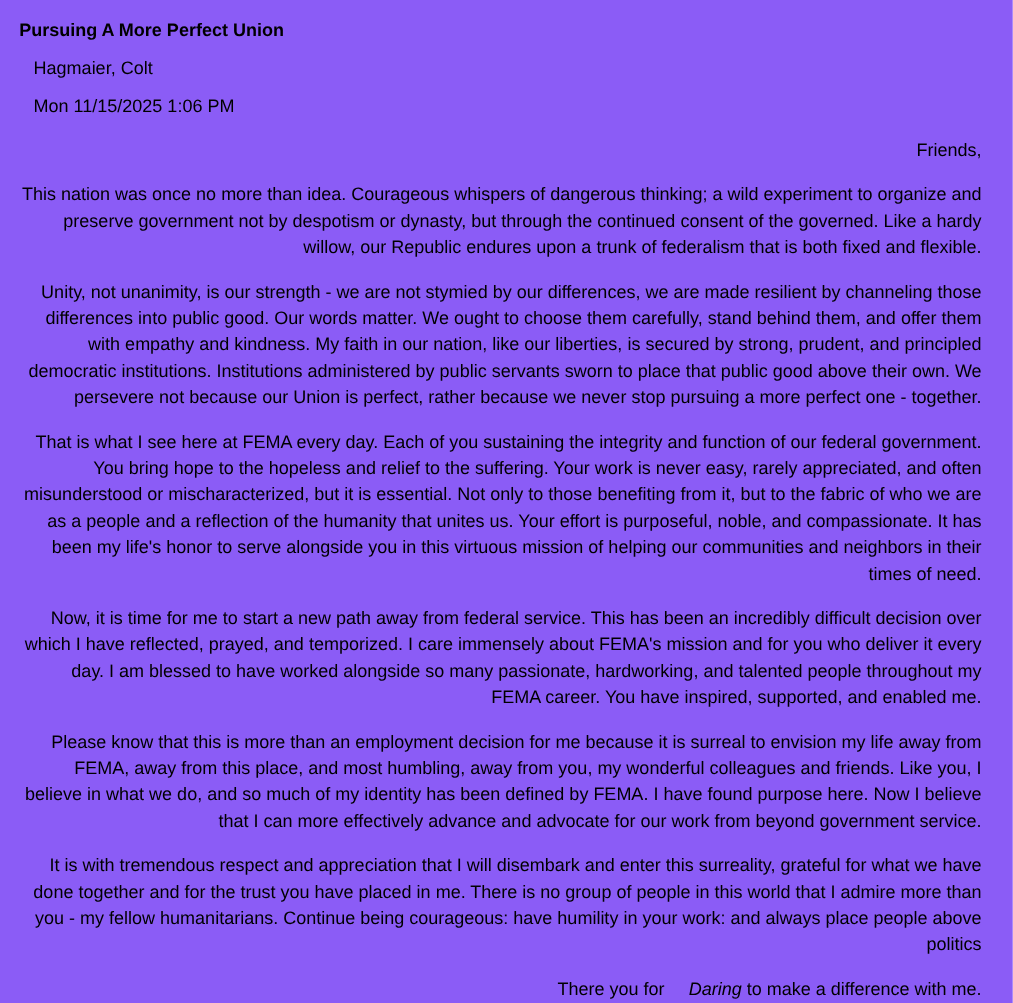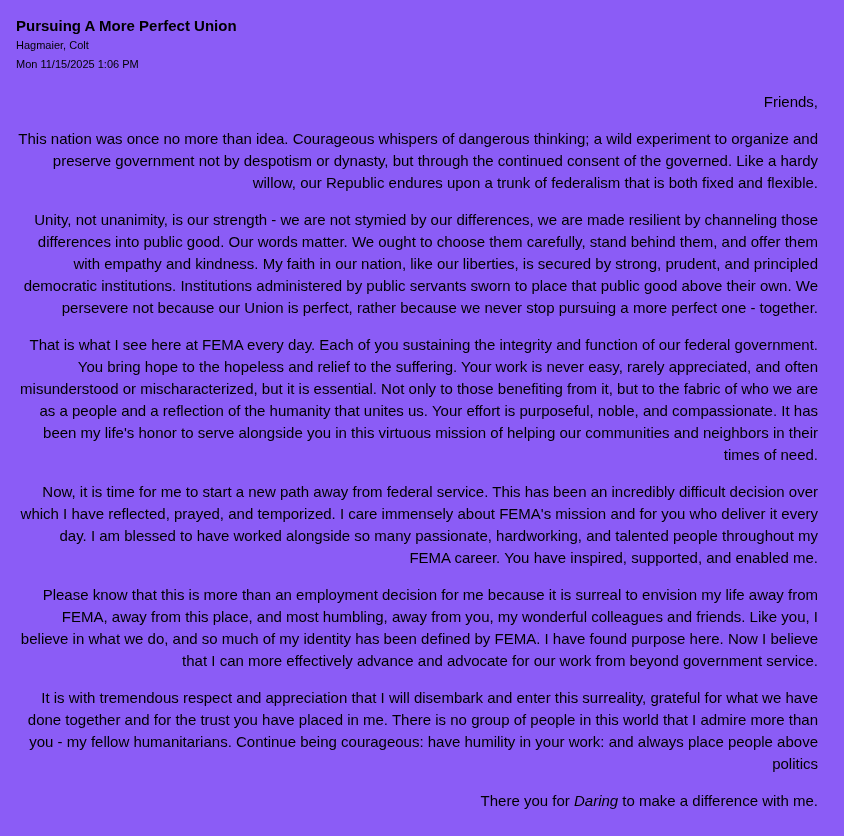--- a/index.html
+++ b/index.html
@@ -23,10 +23,10 @@
     margin: 0;
   }
   .meta-line {
-    font-size: 11px;
+    font-size: 15px;
     font-weight: normal;
     line-height: 19px;
-    margin: 0;
+    margin: 12px;
   }
   .email-body {
     margin-top: 17px;

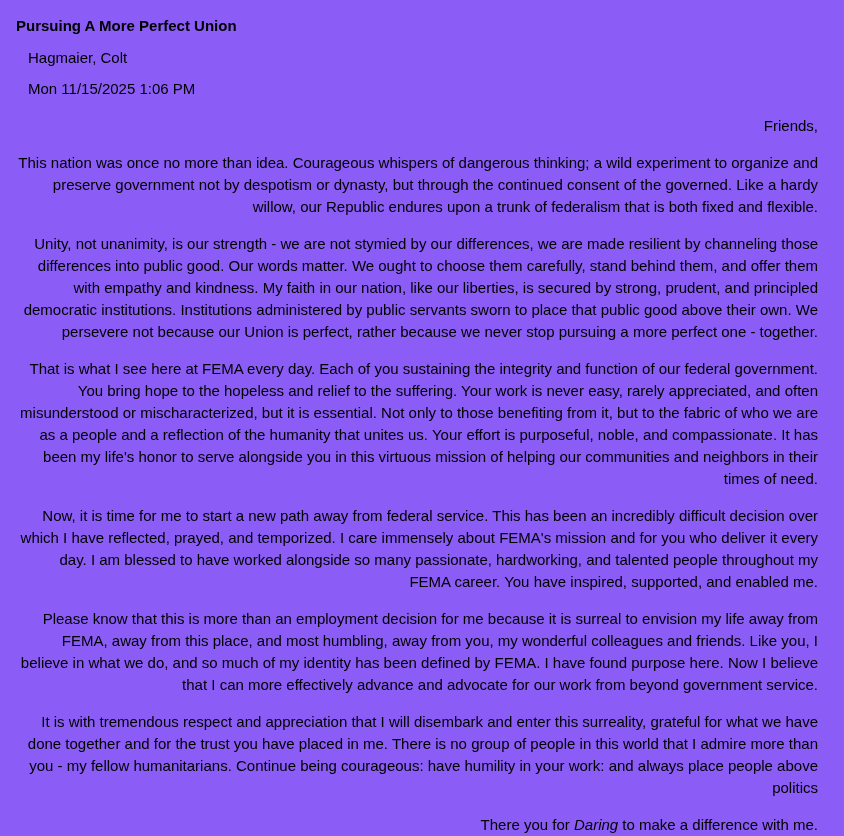--- a/index.html
+++ b/index.html
@@ -42,6 +42,7 @@
   }
   .closing em {
     font-style: italic;
+    margin-left: 16px;
   }
 </style>
 </head>

